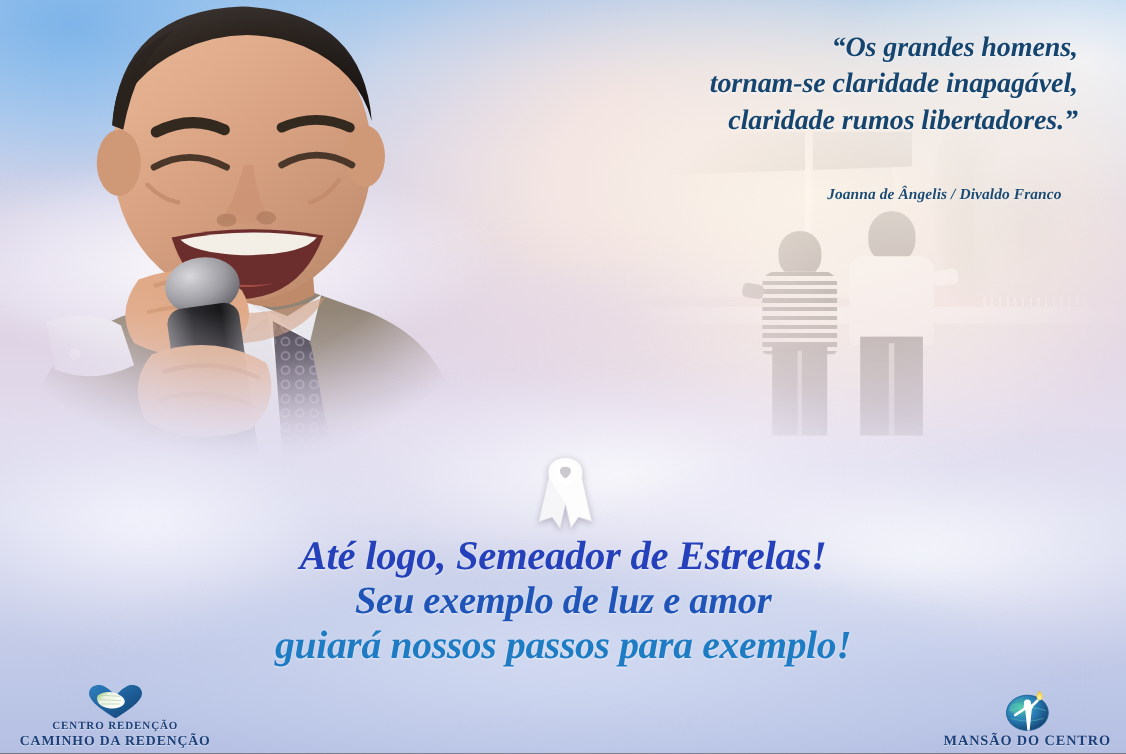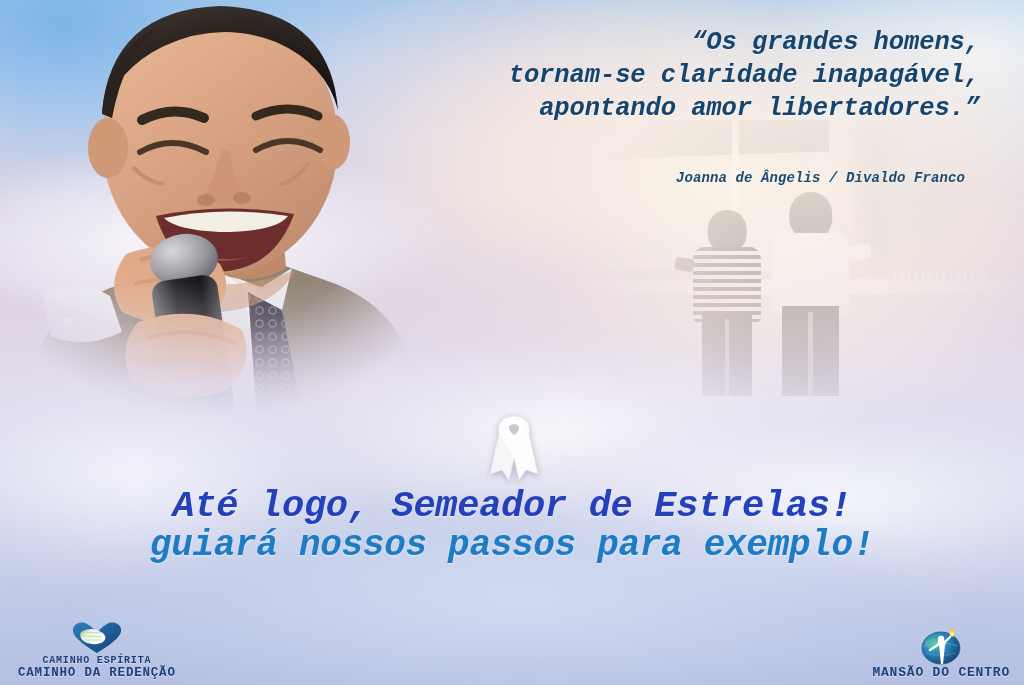--- a/index.html
+++ b/index.html
@@ -13,7 +13,7 @@
     width: 1024px;
     height: 685px;
     overflow: hidden;
-    font-family: Liberation Mono, monospace;
+    font-family: Liberation Serif, serif;
     background: #cfd6ef;
     isolation: isolate;
   }

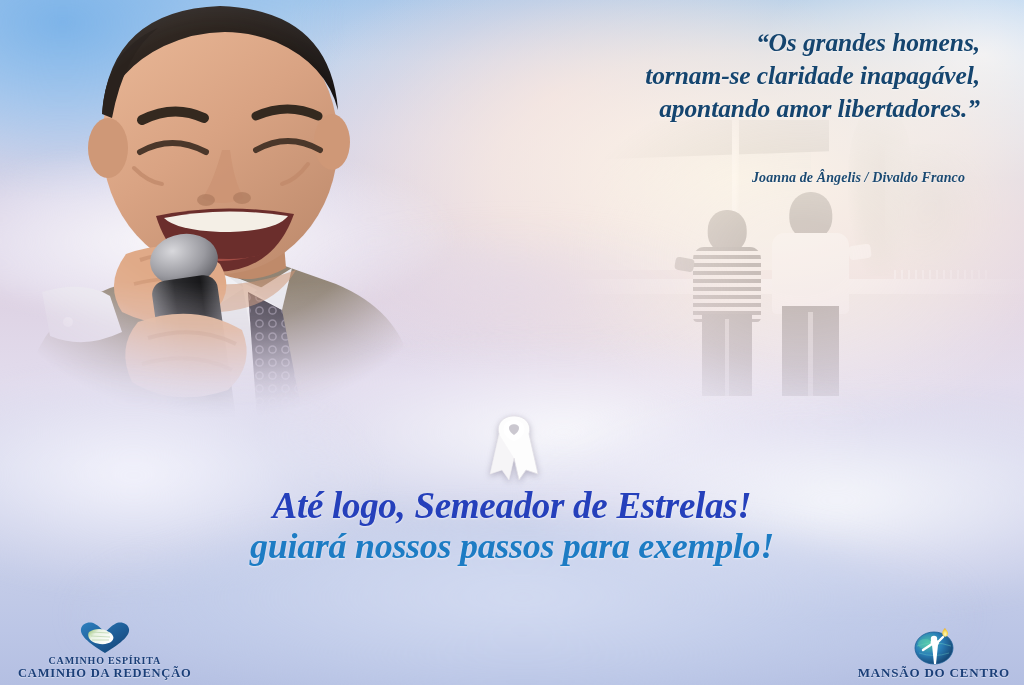--- a/index.html
+++ b/index.html
@@ -389,7 +389,7 @@
   <div class="quote">
     <span class="q-line">“Os grandes homens,</span>
     <span class="q-line">tornam-se claridade inapagável,</span>
-    <span class="q-line">apontando amor libertadores.”</span>
+    <span class="q-line">claridade rumos libertadores.”</span>
   </div>
   <div class="quote-credit">Joanna de Ângelis / Divaldo Franco</div>
 

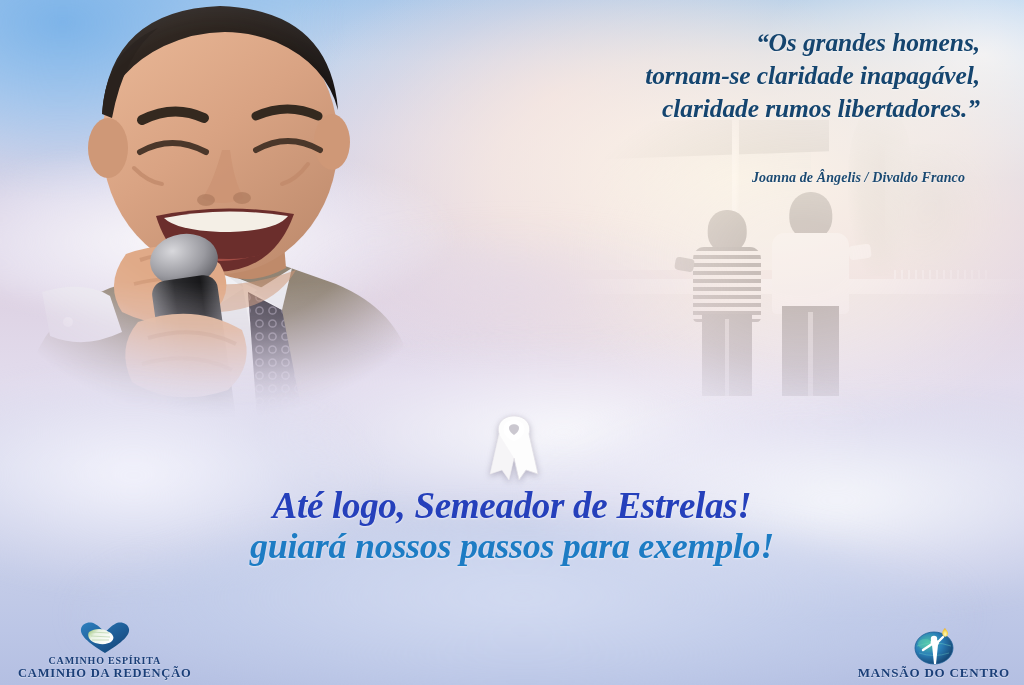--- a/index.html
+++ b/index.html
@@ -405,6 +405,7 @@
 
   <div class="headline">
     <span class="h-line h1">Até logo, Semeador de Estrelas!</span>
+    <span class="h-line h2">Seu exemplo de luz e amor</span>
     <span class="h-line h3">guiará nossos passos para exemplo!</span>
   </div>
 

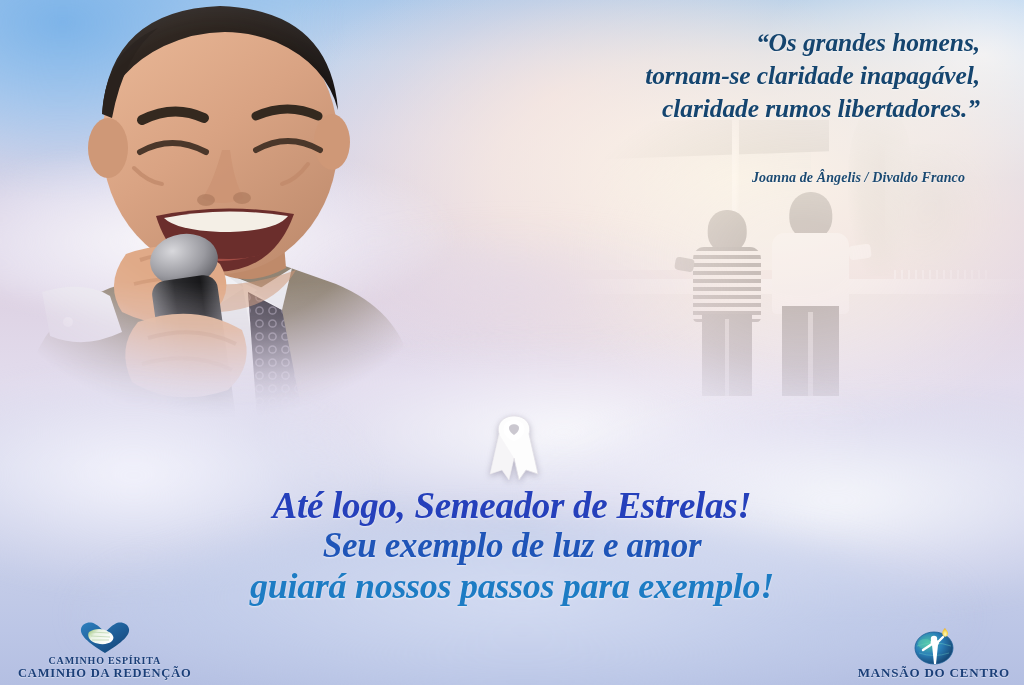--- a/index.html
+++ b/index.html
@@ -430,7 +430,7 @@
       <path d="M12 12 L 30 13 M 12 16 L 31 17 M 13 20 L 30 20" stroke="#b9d2ac" stroke-width="0.9" opacity="0.8"></path>
     </svg>
     <div class="logo-text">
-      <span class="lt1">CAMINHO ESPÍRITA</span>
+      <span class="lt1">CENTRO REDENÇÃO</span>
       <span class="lt2">CAMINHO DA REDENÇÃO</span>
     </div>
   </div>

